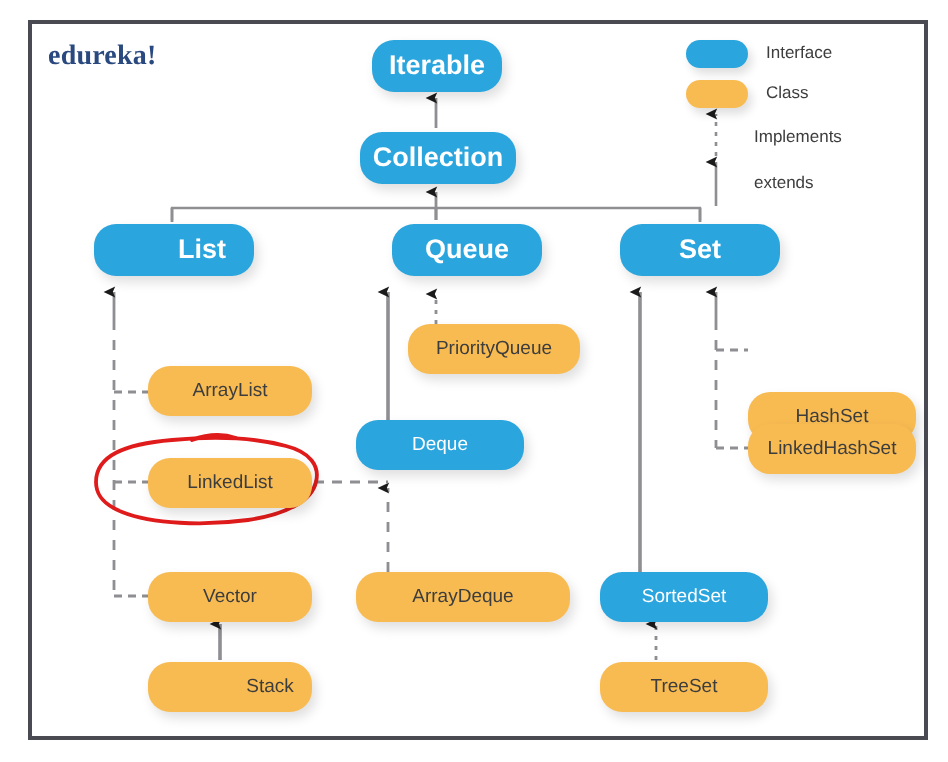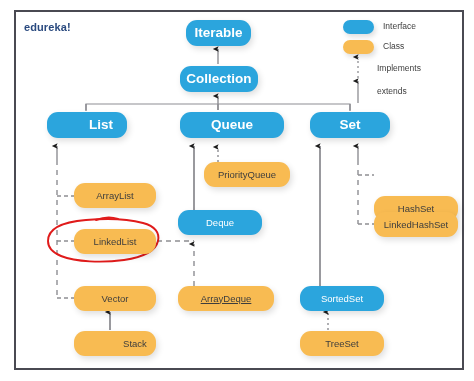--- a/index.html
+++ b/index.html
@@ -64,10 +64,10 @@
     position: absolute;
     left: 24px;
     top: 21px;
-    font-size: 11px;
+    font-size: 14px;
     font-weight: bold;
     color: #2a4a7f;
-    font-family: Liberation Sans, sans-serif;
+    font-family: Liberation Serif, serif;
     letter-spacing: 0.1px;
   }
   .legend-swatch {

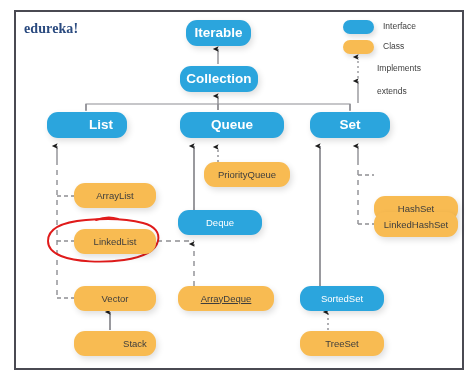--- a/index.html
+++ b/index.html
@@ -186,7 +186,7 @@
 
   <div class="node iface big" style="left:47px; top:112px; width:80px; height:26px;padding-left:28px;">List</div>
 
-  <div class="node iface big" style="left:180px; top:112px; width:104px; height:26px;">Queue</div>
+  <div class="node iface big" style="left:196px; top:112px; width:75px; height:26px;">Queue</div>
 
   <div class="node iface big" style="left:310px; top:112px; width:80px; height:26px;">Set</div>
 

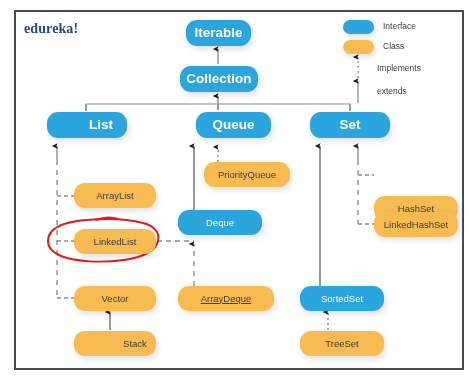--- a/index.html
+++ b/index.html
@@ -202,7 +202,7 @@
 
   <div class="node iface mid" style="left:178px; top:210px; width:84px; height:25px;">Deque</div>
 
-  <div class="node klass mid" style="left:178px; top:286px; width:96px; height:25px;text-decoration:underline;">ArrayDeque</div>
+  <div class="node klass mid" style="left:178px; top:286px; width:107px; height:25px;">ArrayDeque</div>
 
   <div class="node klass mid" style="left:374px; top:164px; width:84px; height:25px;margin-top:32px;">HashSet</div>
 

